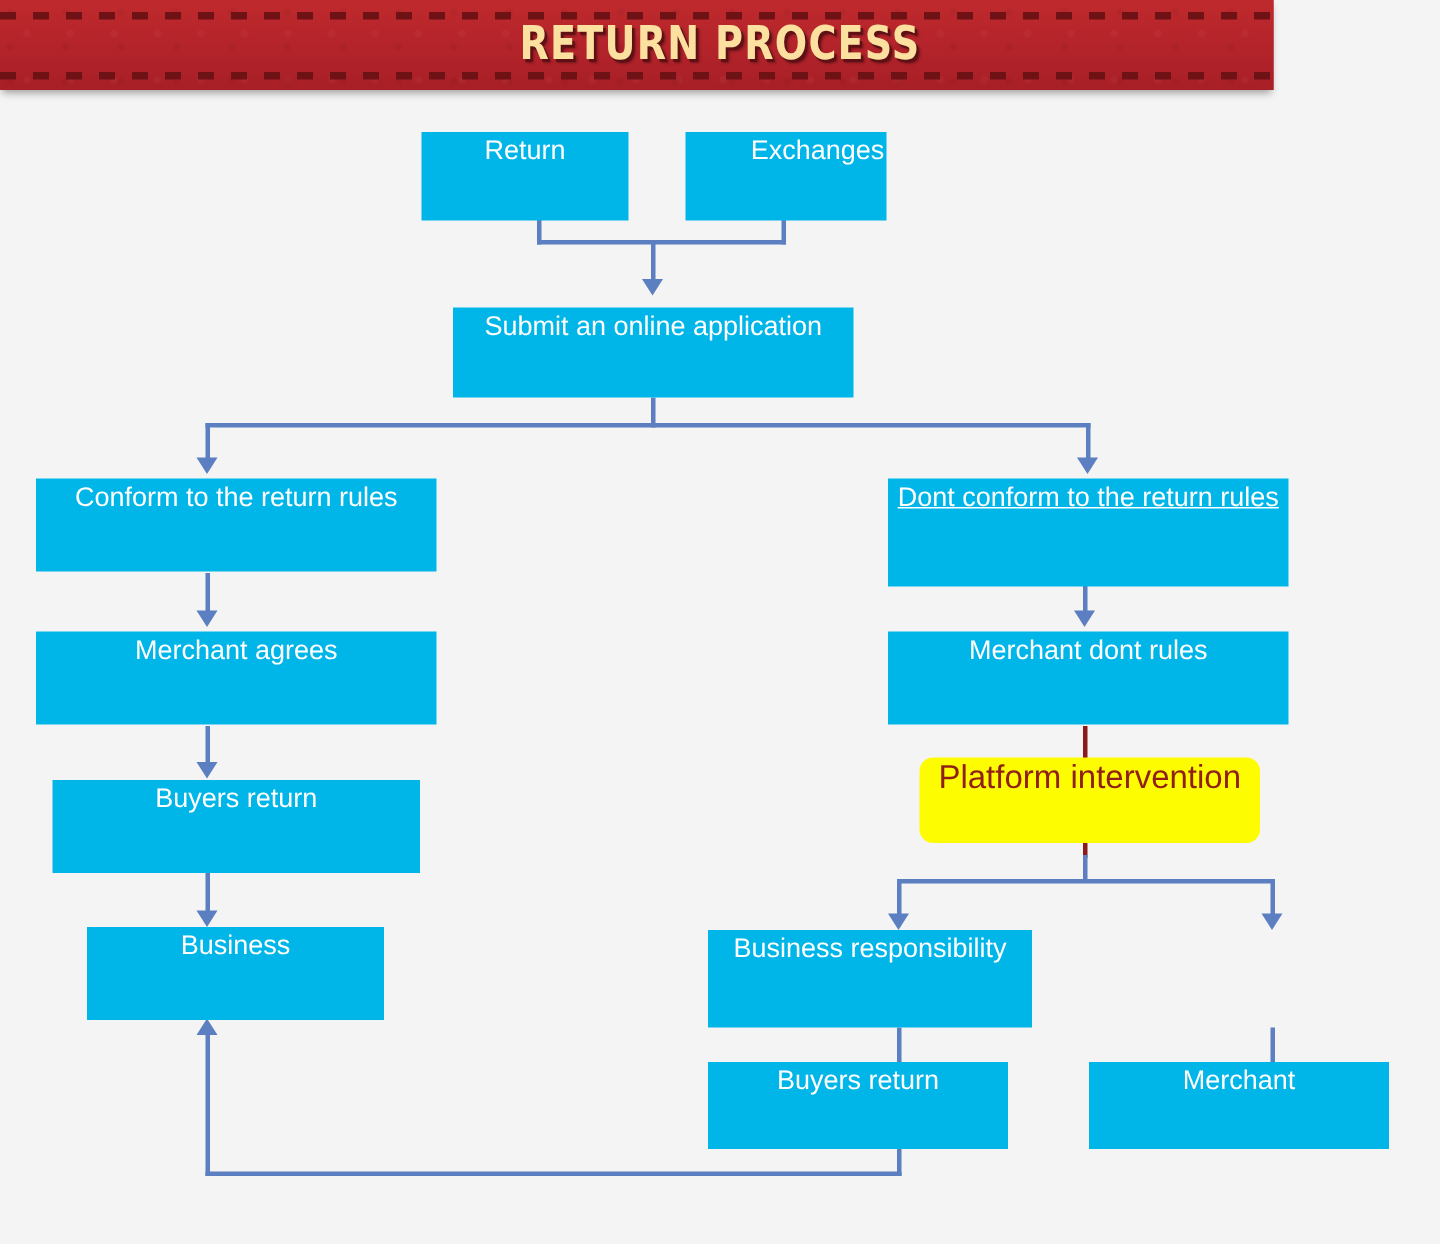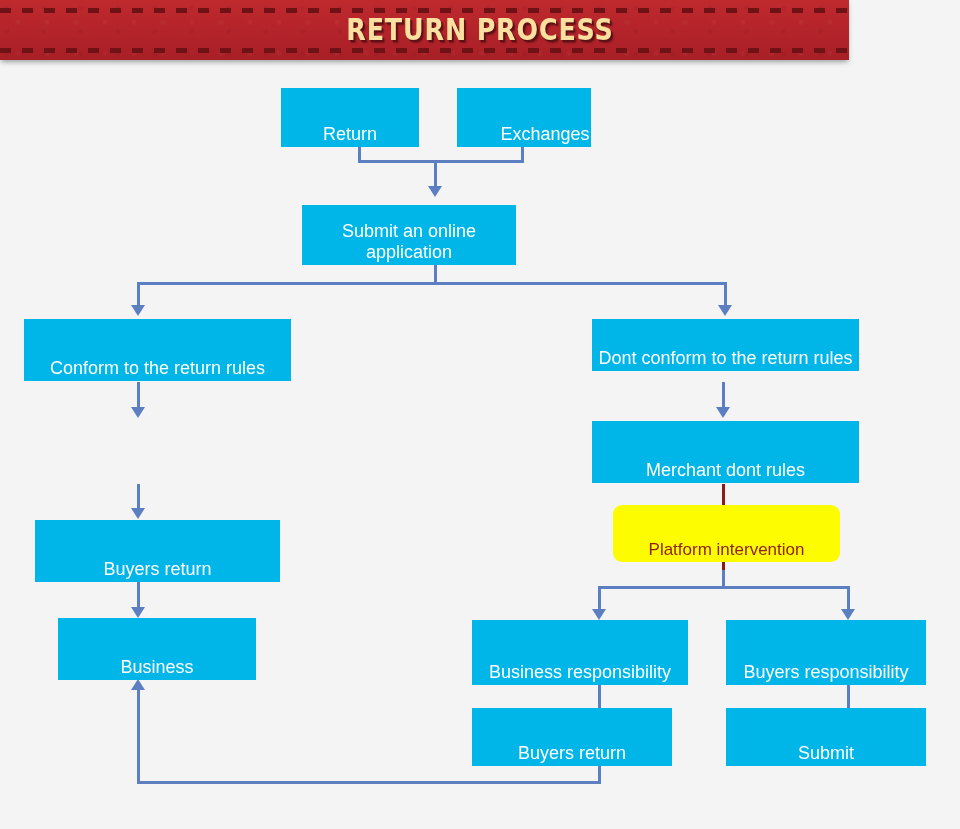--- a/index.html
+++ b/index.html
@@ -76,7 +76,7 @@
     background: #00b5e8;
     color: #ffffff;
     display: flex;
-    align-items: flex-end;
+    align-items: flex-start;
     justify-content: center;
     text-align: center;
     font-size: 18px;

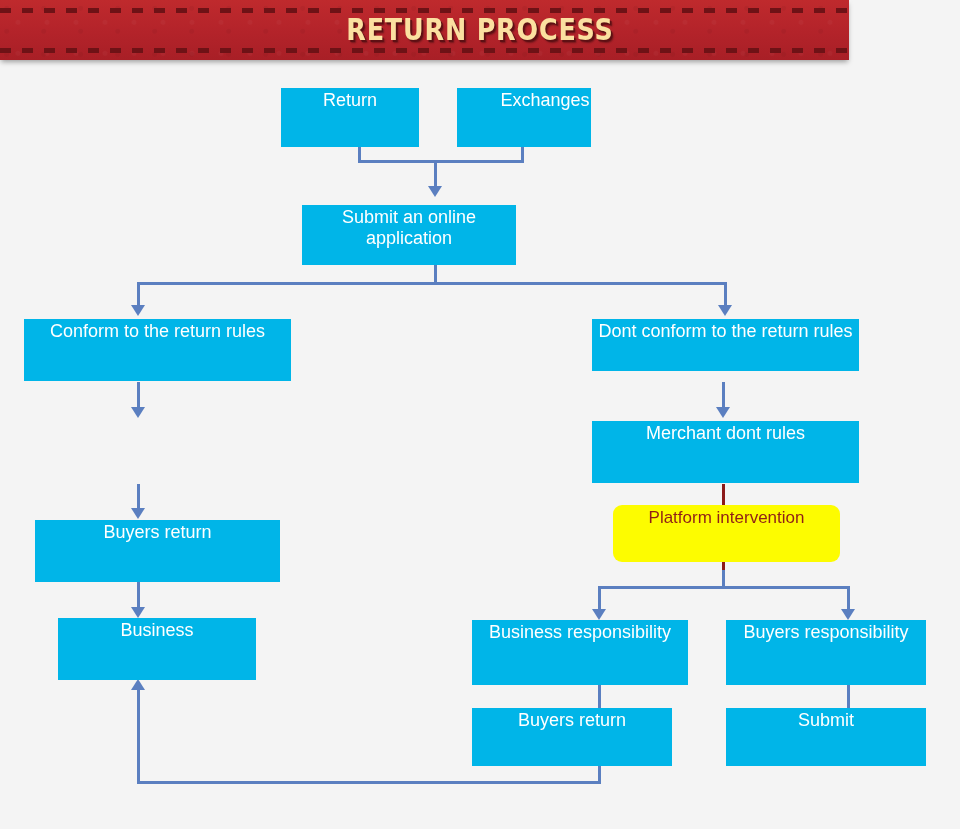--- a/index.html
+++ b/index.html
@@ -183,7 +183,7 @@
     <span>Exchanges</span>
   </div>
 
-  <div class="node" style="left:302px; top:205px; width:214px; height:60px;">
+  <div class="node" style="left:302px; top:205px; width:267px; height:60px;">
     <span>Submit an online application</span>
   </div>
 

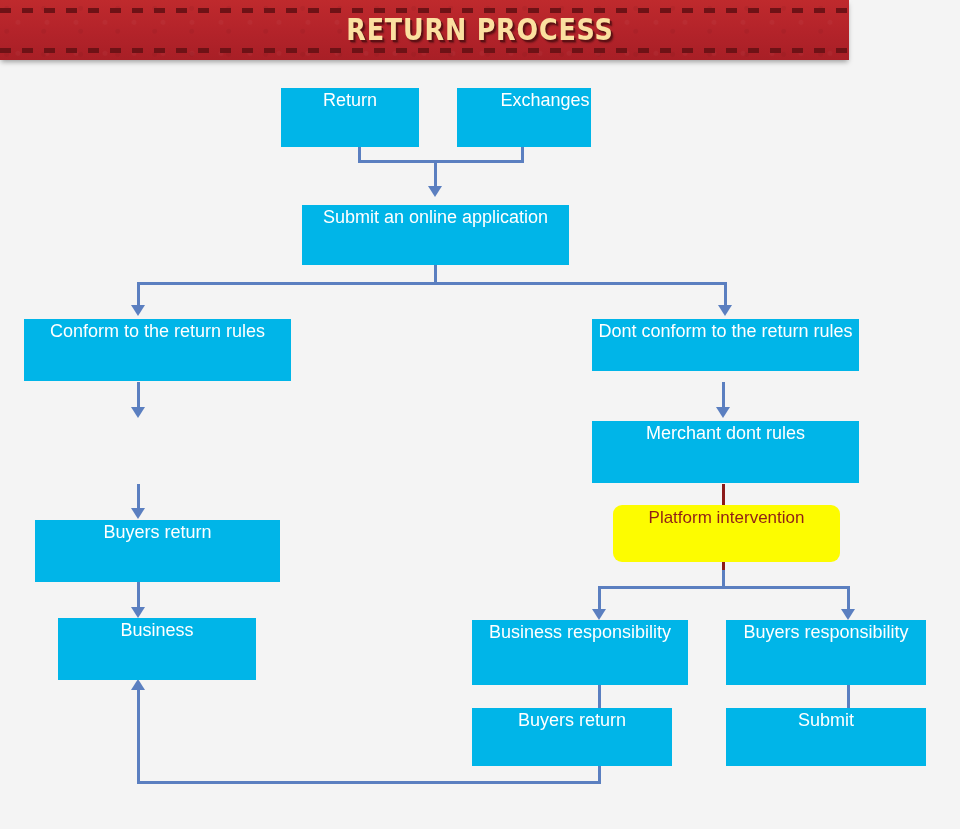--- a/index.html
+++ b/index.html
@@ -200,7 +200,7 @@
     <span>Business</span>
   </div>
 
-  <div class="node" style="left:592px; top:319px; width:267px; height:52px;">
+  <div class="node" style="left:592px; top:319px; width:267px; height:72px;text-decoration:underline;">
     <span>Dont conform to the return rules</span>
   </div>
 

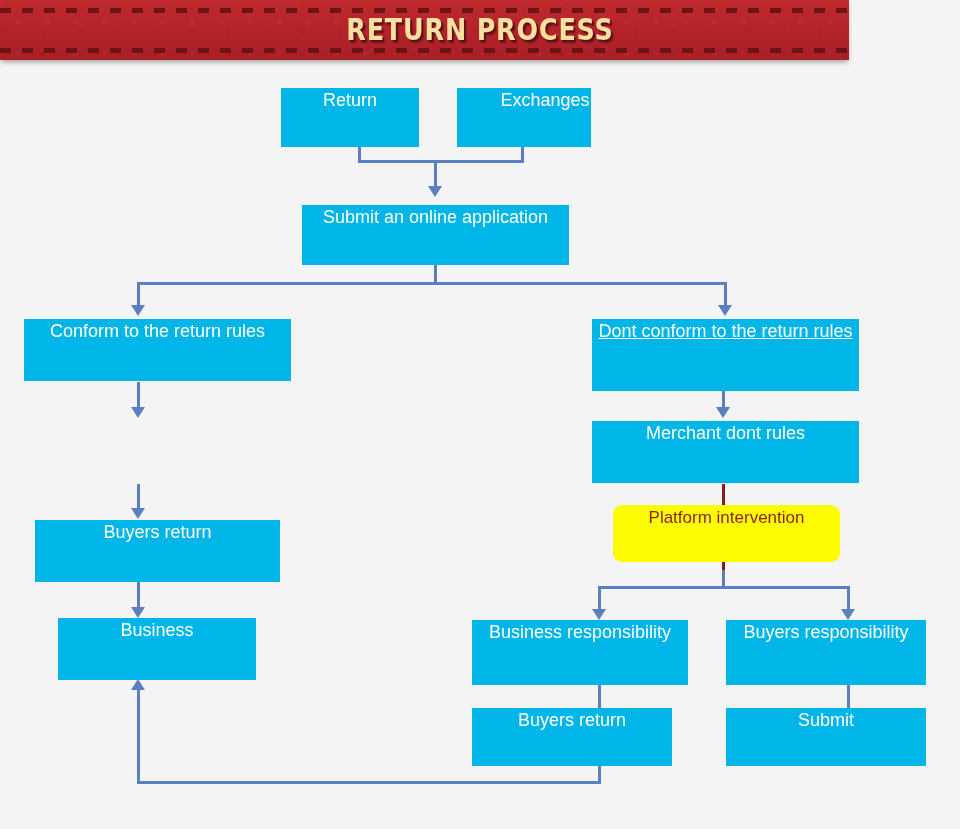--- a/index.html
+++ b/index.html
@@ -191,6 +191,9 @@
     <span>Conform to the return rules</span>
   </div>
 
+  <div class="node" style="left:24px; top:421px; width:267px; height:62px;">
+    <span>Merchant agrees</span>
+  </div>
 
   <div class="node" style="left:35px; top:520px; width:245px; height:62px;">
     <span>Buyers return</span>

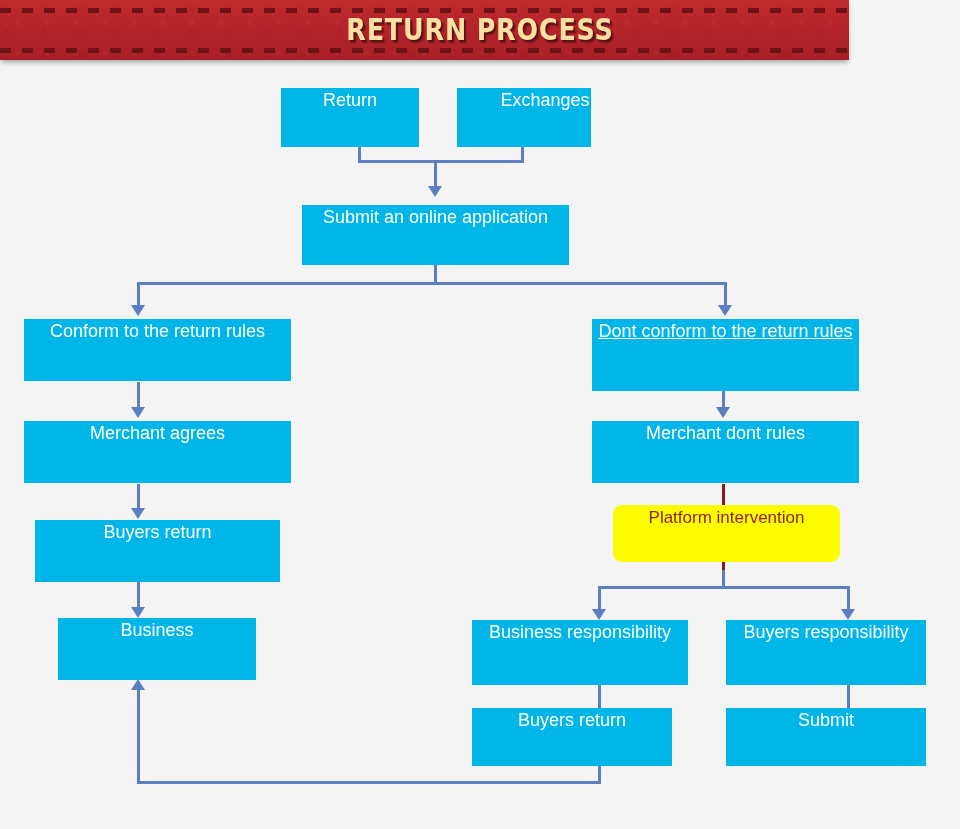--- a/index.html
+++ b/index.html
@@ -88,7 +88,7 @@
     background: #fdfc00;
     color: #8f1f17;
     border-radius: 9px;
-    font-size: 17px;
+    font-size: 22px;
     line-height: 21px;
   }
 

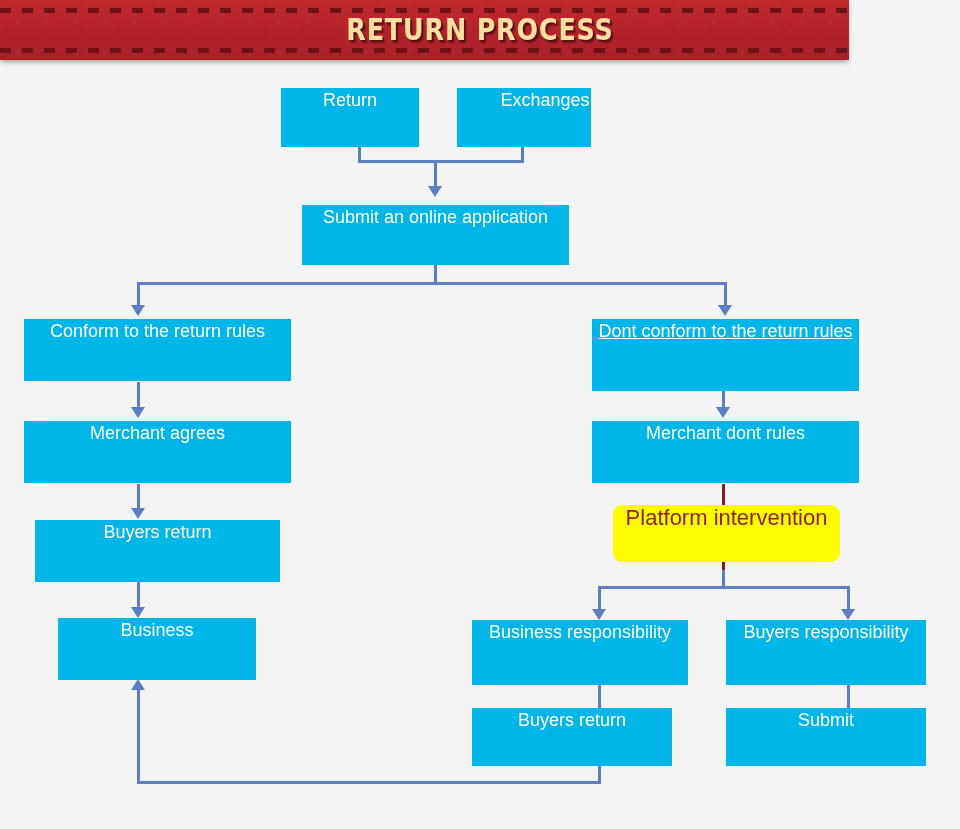--- a/index.html
+++ b/index.html
@@ -219,9 +219,6 @@
     <span>Business responsibility</span>
   </div>
 
-  <div class="node" style="left:726px; top:620px; width:200px; height:65px;">
-    <span>Buyers responsibility</span>
-  </div>
 
   <div class="node" style="left:472px; top:708px; width:200px; height:58px;">
     <span>Buyers return</span>

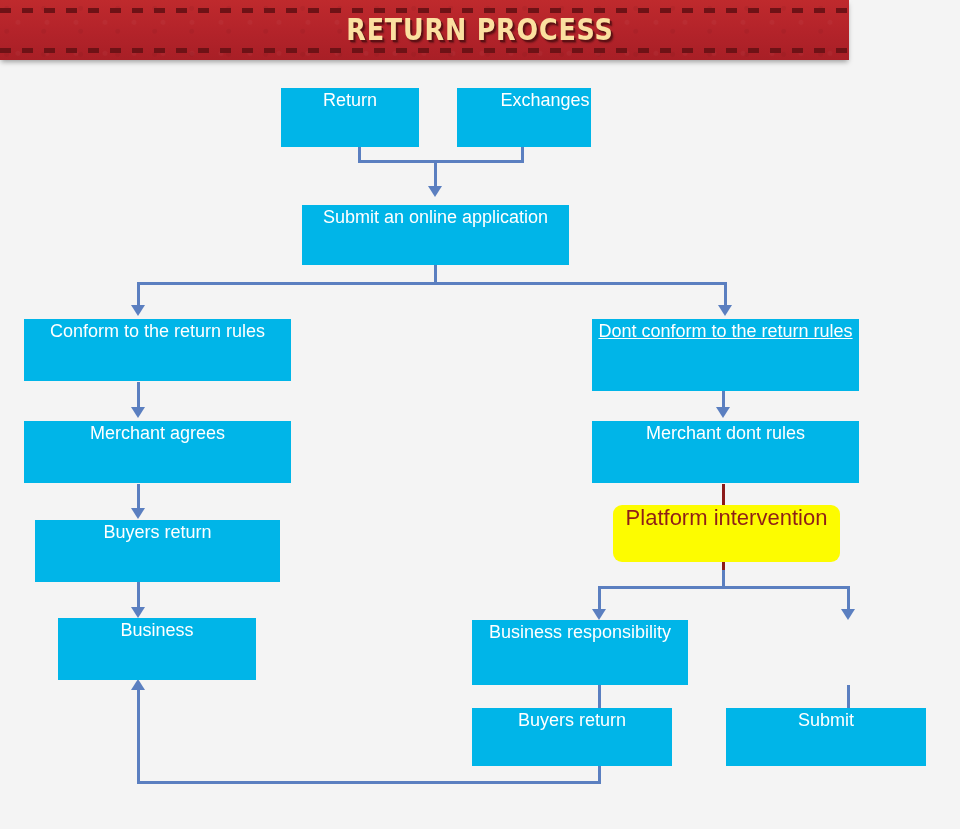--- a/index.html
+++ b/index.html
@@ -225,7 +225,7 @@
   </div>
 
   <div class="node" style="left:726px; top:708px; width:200px; height:58px;">
-    <span>Submit</span>
+    <span>Merchant</span>
   </div>
 
 </div>

